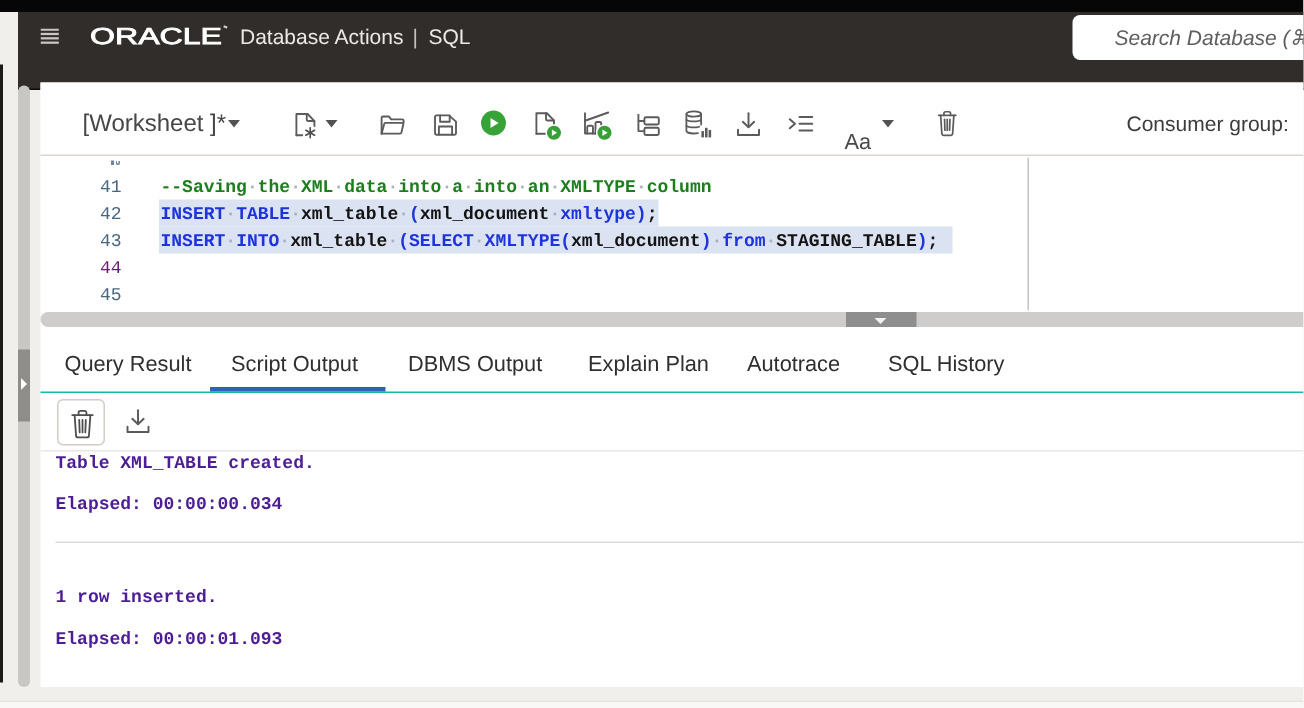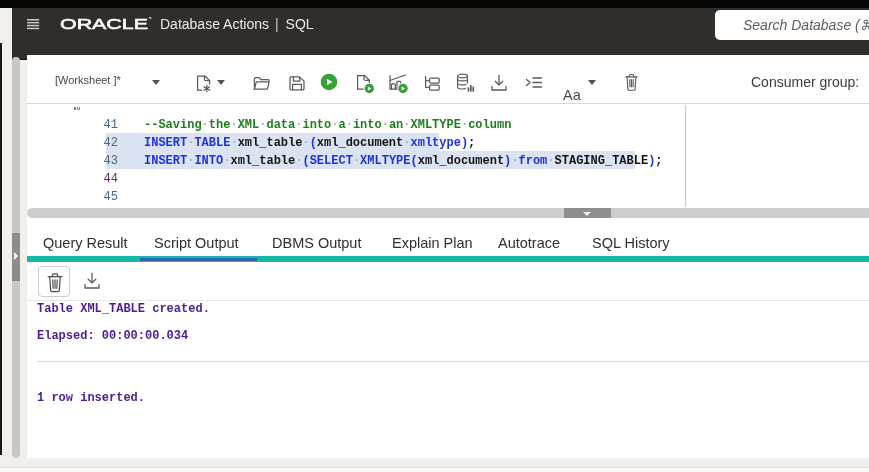--- a/index.html
+++ b/index.html
@@ -28,7 +28,7 @@
   
   #toolbar { left:0px; top:0px; width:842px; height:49px; border-bottom:1px solid #dad6d2; background:#fff; }
   .ticon { position:absolute; }
-  #wsname { left:28px; top:19px; font-size:11px; color:#474747; }
+  #wsname { left:28px; top:19px; font-size:16px; color:#474747; }
   .caret { position:absolute; width:0; height:0; border-top:5.5px solid #525252; border-left:4.5px solid transparent; border-right:4.5px solid transparent; }
   #consumer { left:724px; top:19px; font-size:14px; color:#3c3c3c; }
 

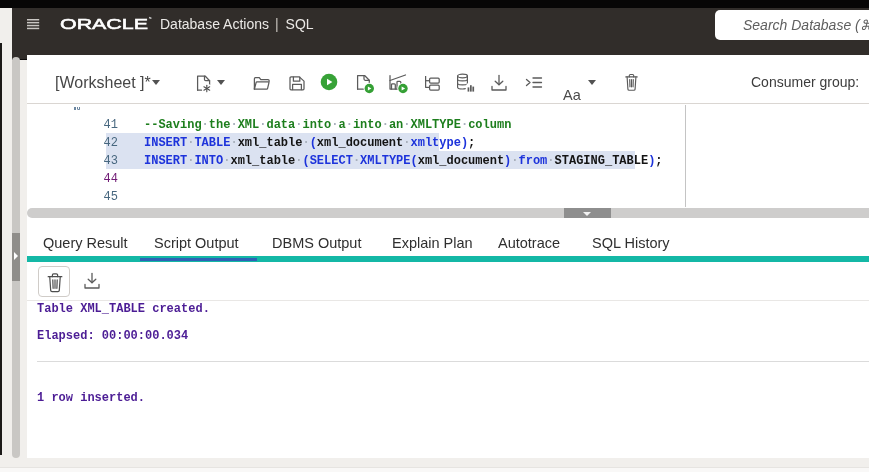--- a/index.html
+++ b/index.html
@@ -34,7 +34,7 @@
 
   
   #editor { left:0px; top:50px; width:842px; height:102px; background:#fff; overflow:hidden; }
-  #edlines { position:absolute; left:0; top:-7px; width:768px;padding-left:37px; }
+  #edlines { position:absolute; left:0; top:-7px; width:768px; }
   .cl { position:relative; height:18px; font-family:"Liberation Mono", monospace; font-size:12px; line-height:18px; white-space:pre; font-weight:700; }
   .gut { position:absolute; left:0; top:0; width:54px; text-align:right; color:#47677f; font-weight:400; }
   .gut.act { color:#701a75; }

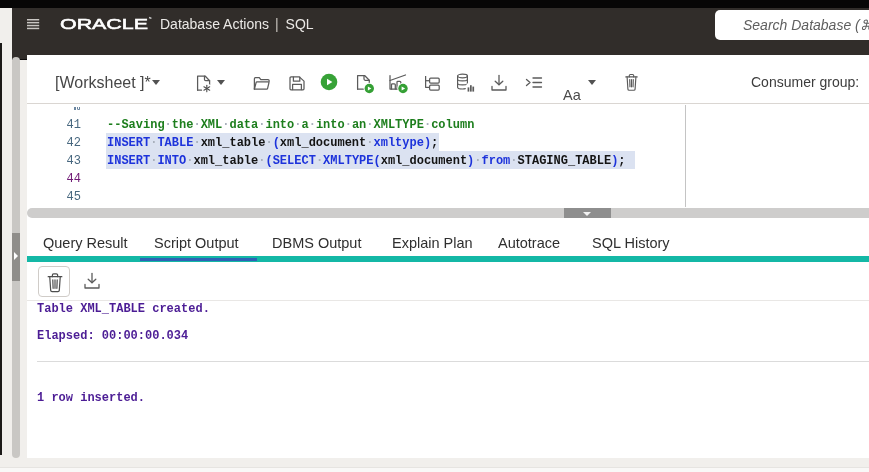--- a/index.html
+++ b/index.html
@@ -51,7 +51,7 @@
   #sparrow { left:556px; top:157px; width:0; height:0; border-top:4.5px solid #f2f2f2; border-left:4px solid transparent; border-right:4px solid transparent; }
 
   
-  #tabs { left:0; top:163px; width:842px; height:44px; border-bottom:6px solid #14b8a6; }
+  #tabs { left:0; top:163px; width:842px; height:44px; border-bottom:1px solid #14b8a6; }
   .tab { position:absolute; top:17px; font-size:14.5px; color:#2f2f2f; white-space:nowrap; }
   #tabline { position:absolute; left:113px; top:40px; width:117px; height:3px; background:#2e62b5; }
 

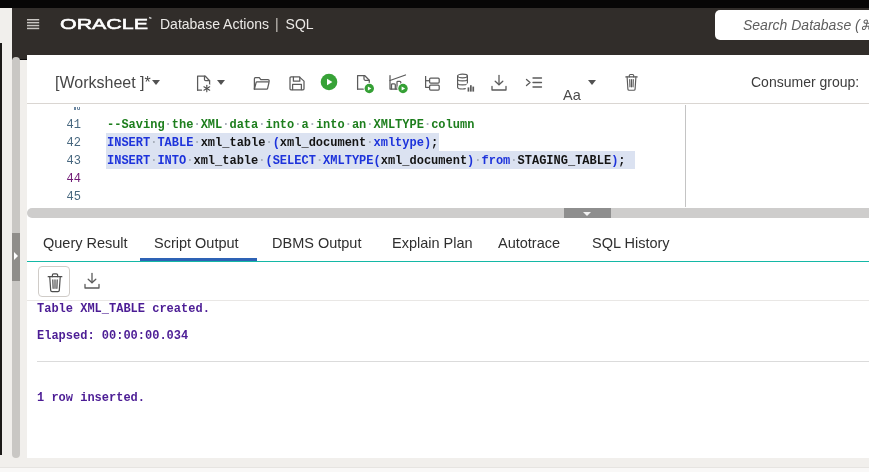--- a/index.html
+++ b/index.html
@@ -263,6 +263,7 @@
     <div class="out" style="left:10px; top:274px;">Elapsed: 00:00:00.034</div>
     <div class="abs" id="sepline"></div>
     <div class="out" style="left:10px; top:336px;">1 row inserted.</div>
+    <div class="out" style="left:10px; top:364px;">Elapsed: 00:00:01.093</div>
   </div>
 
   <div class="abs" id="bottomstrip"></div>

